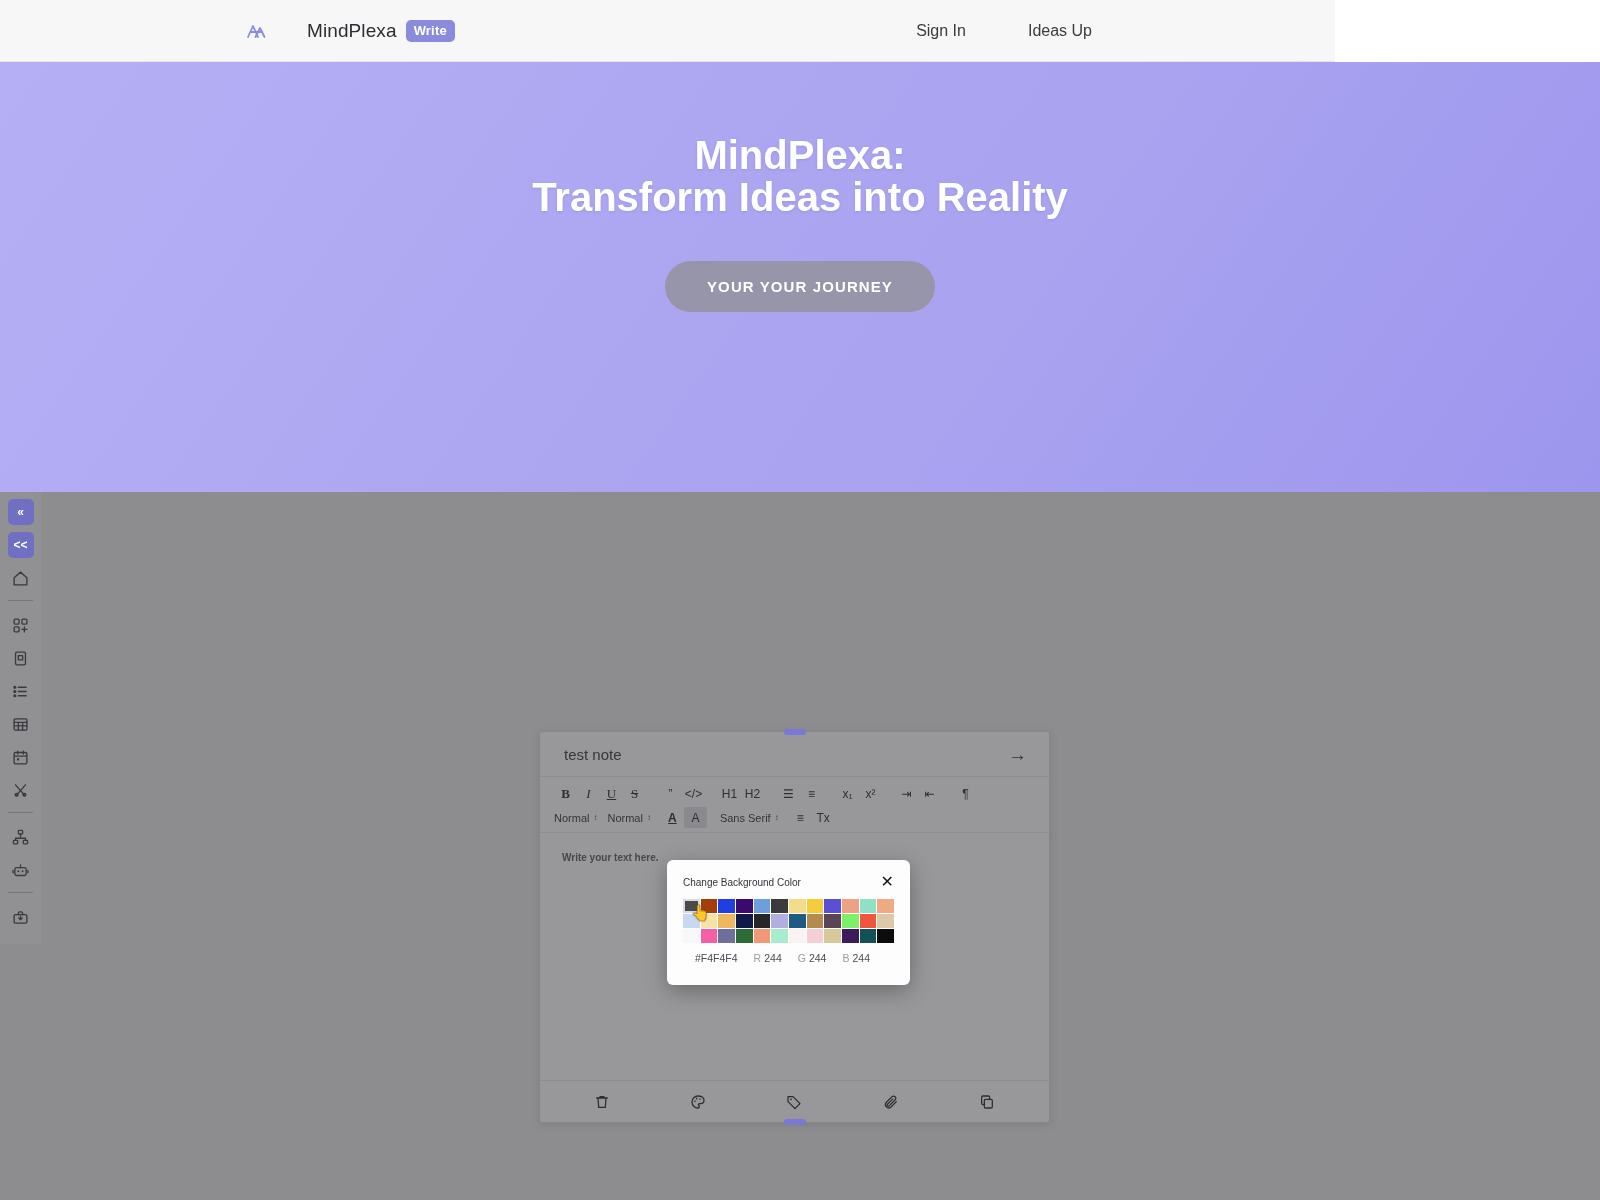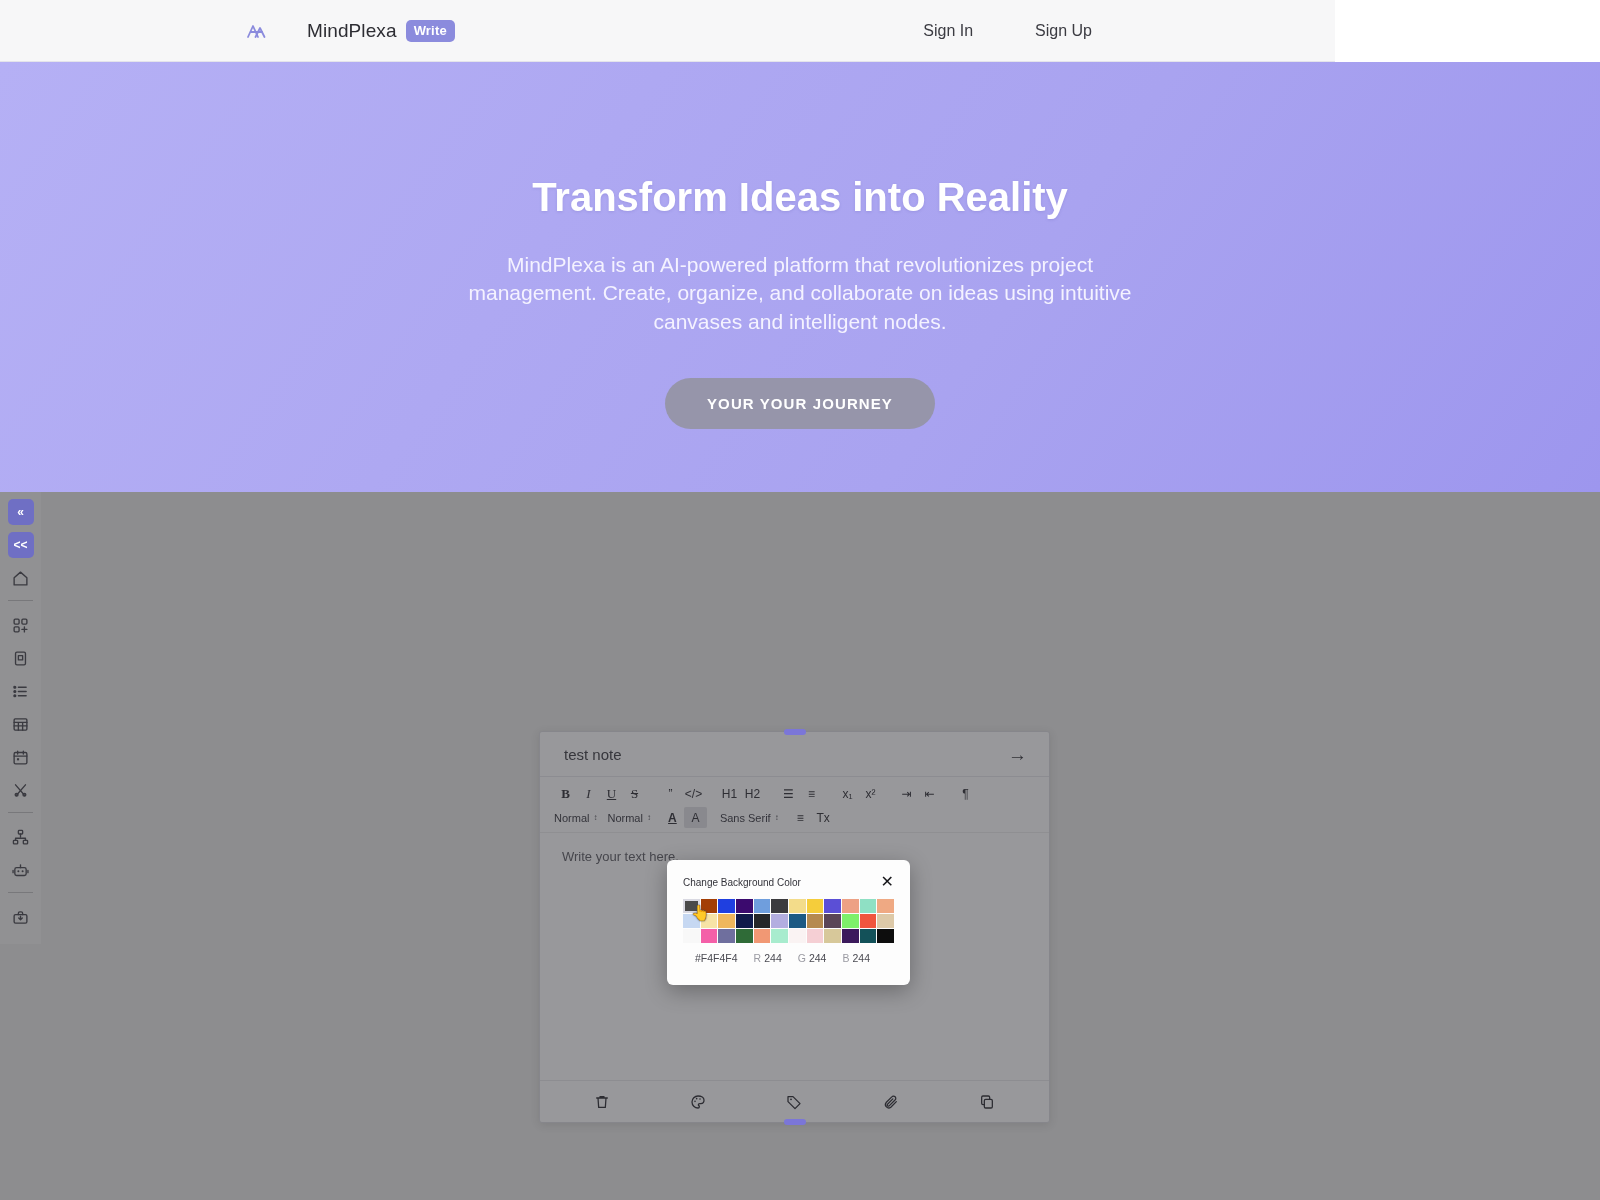--- a/index.html
+++ b/index.html
@@ -181,7 +181,7 @@
     </div>
     <div class="nav-right">
       <span class="nav-link">Sign In</span>
-      <span class="nav-link">Sign Up</span>
+      <span class="nav-link">Ideas Up</span>
     </div>
   </div>
 

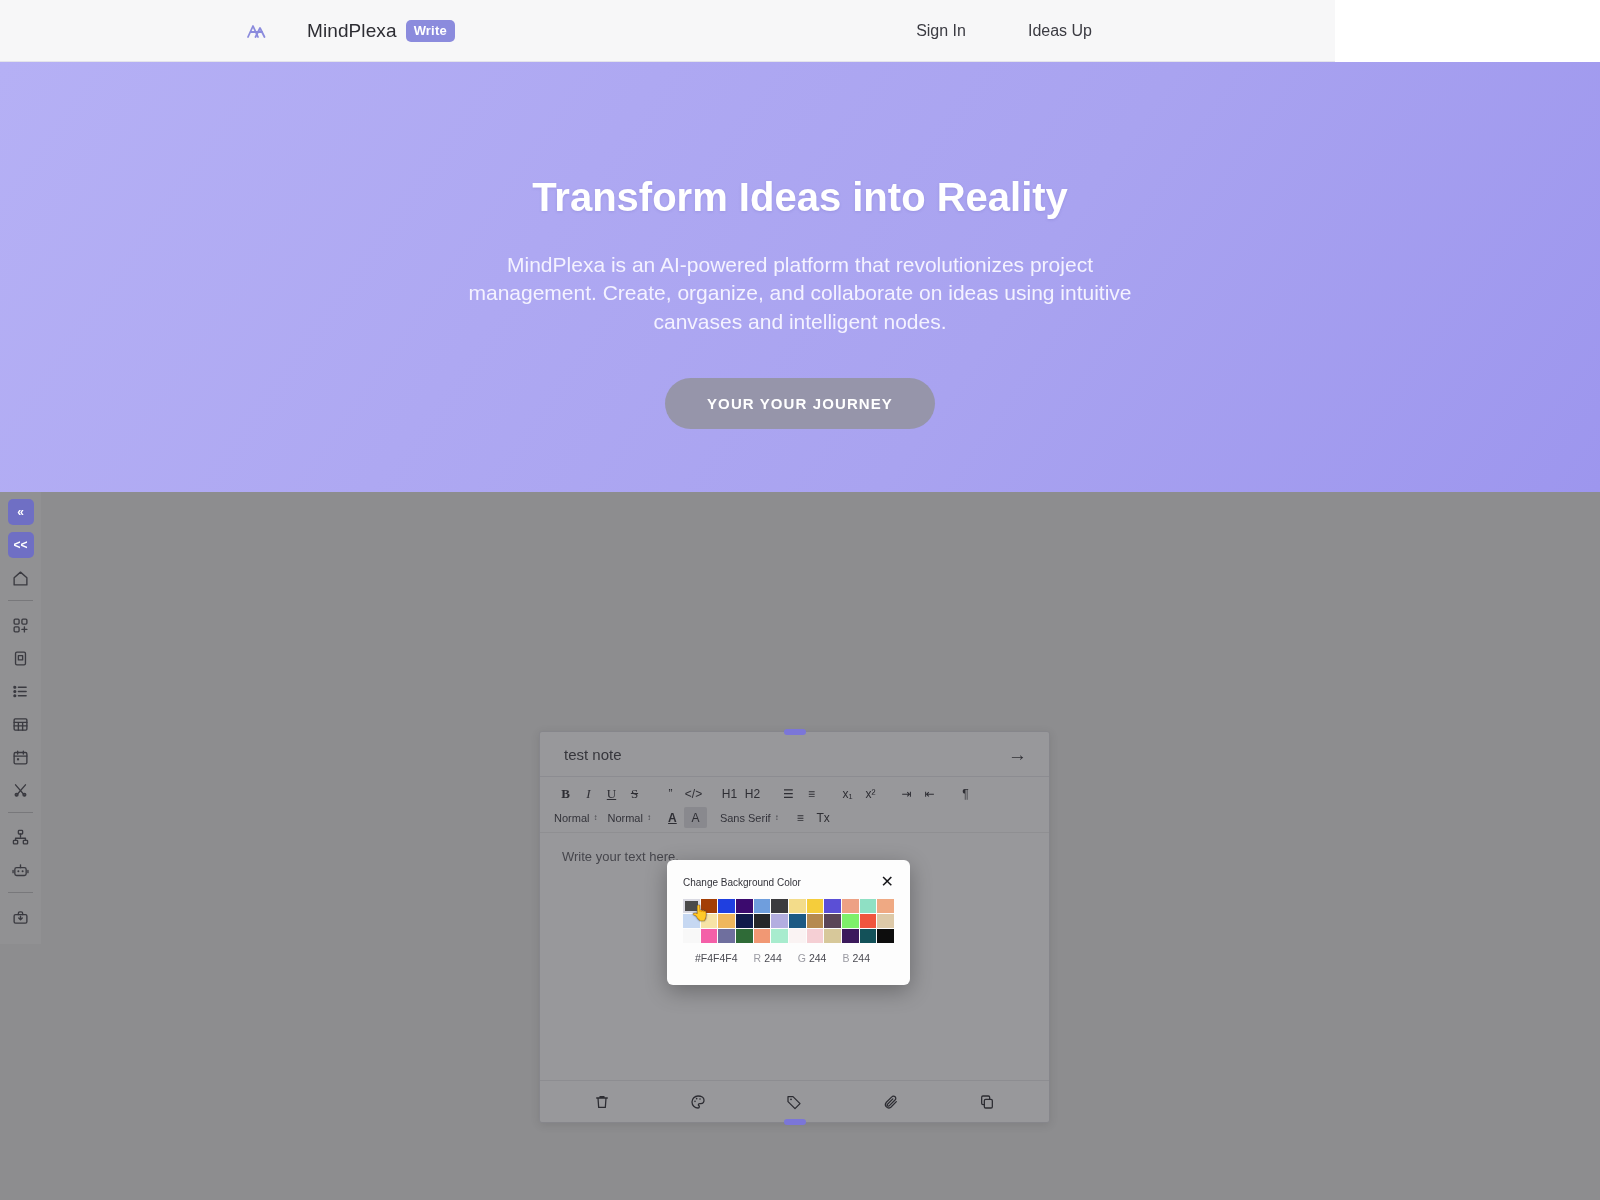--- a/index.html
+++ b/index.html
@@ -187,7 +187,7 @@
 
   <div class="hero">
     <h1 class="hero-title">
-      <br>
+      <span>MindPlexa:</span><br>
       <span>Transform Ideas into Reality</span>
     </h1>
     <p class="hero-sub">MindPlexa is an AI-powered platform that revolutionizes project management. Create, organize, and collaborate on ideas using intuitive canvases and intelligent nodes.</p>

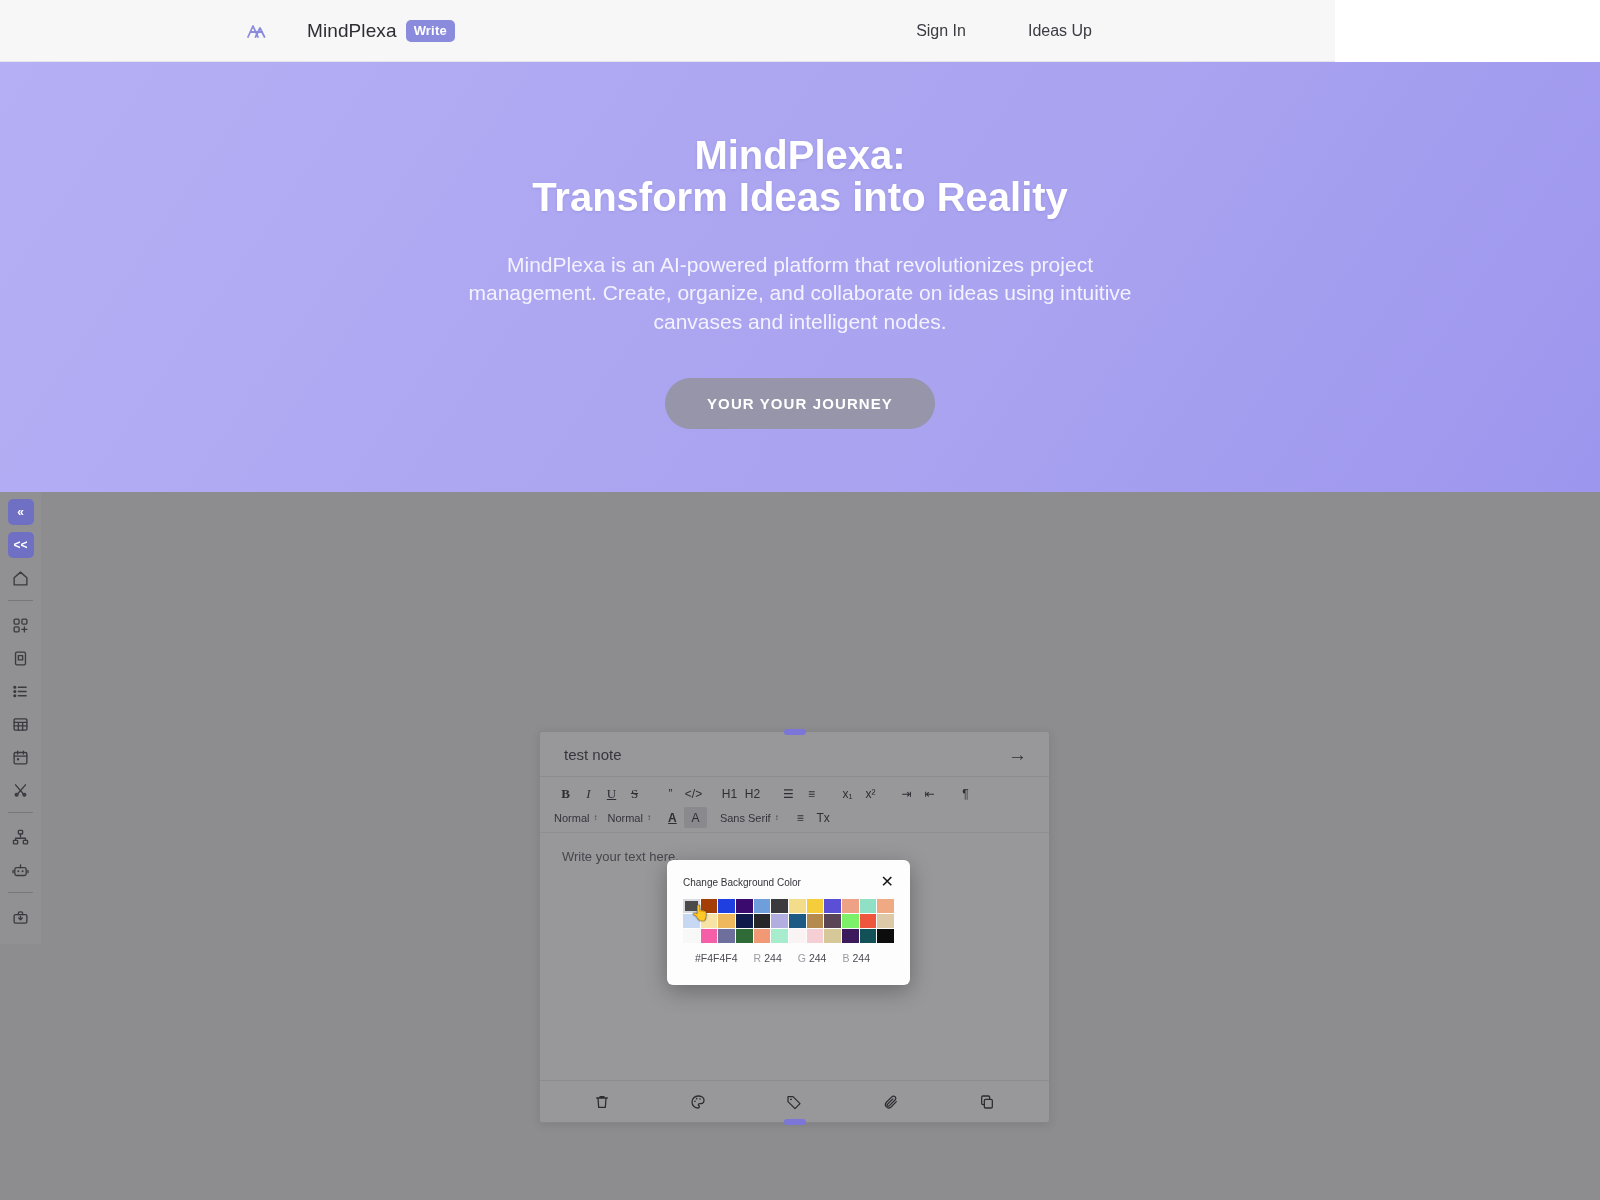--- a/index.html
+++ b/index.html
@@ -190,7 +190,6 @@
       <span>MindPlexa:</span><br>
       <span>Transform Ideas into Reality</span>
     </h1>
-    <p class="hero-sub">MindPlexa is an AI-powered platform that revolutionizes project management. Create, organize, and collaborate on ideas using intuitive canvases and intelligent nodes.</p>
     <button class="cta">YOUR YOUR JOURNEY</button>
   </div>
 

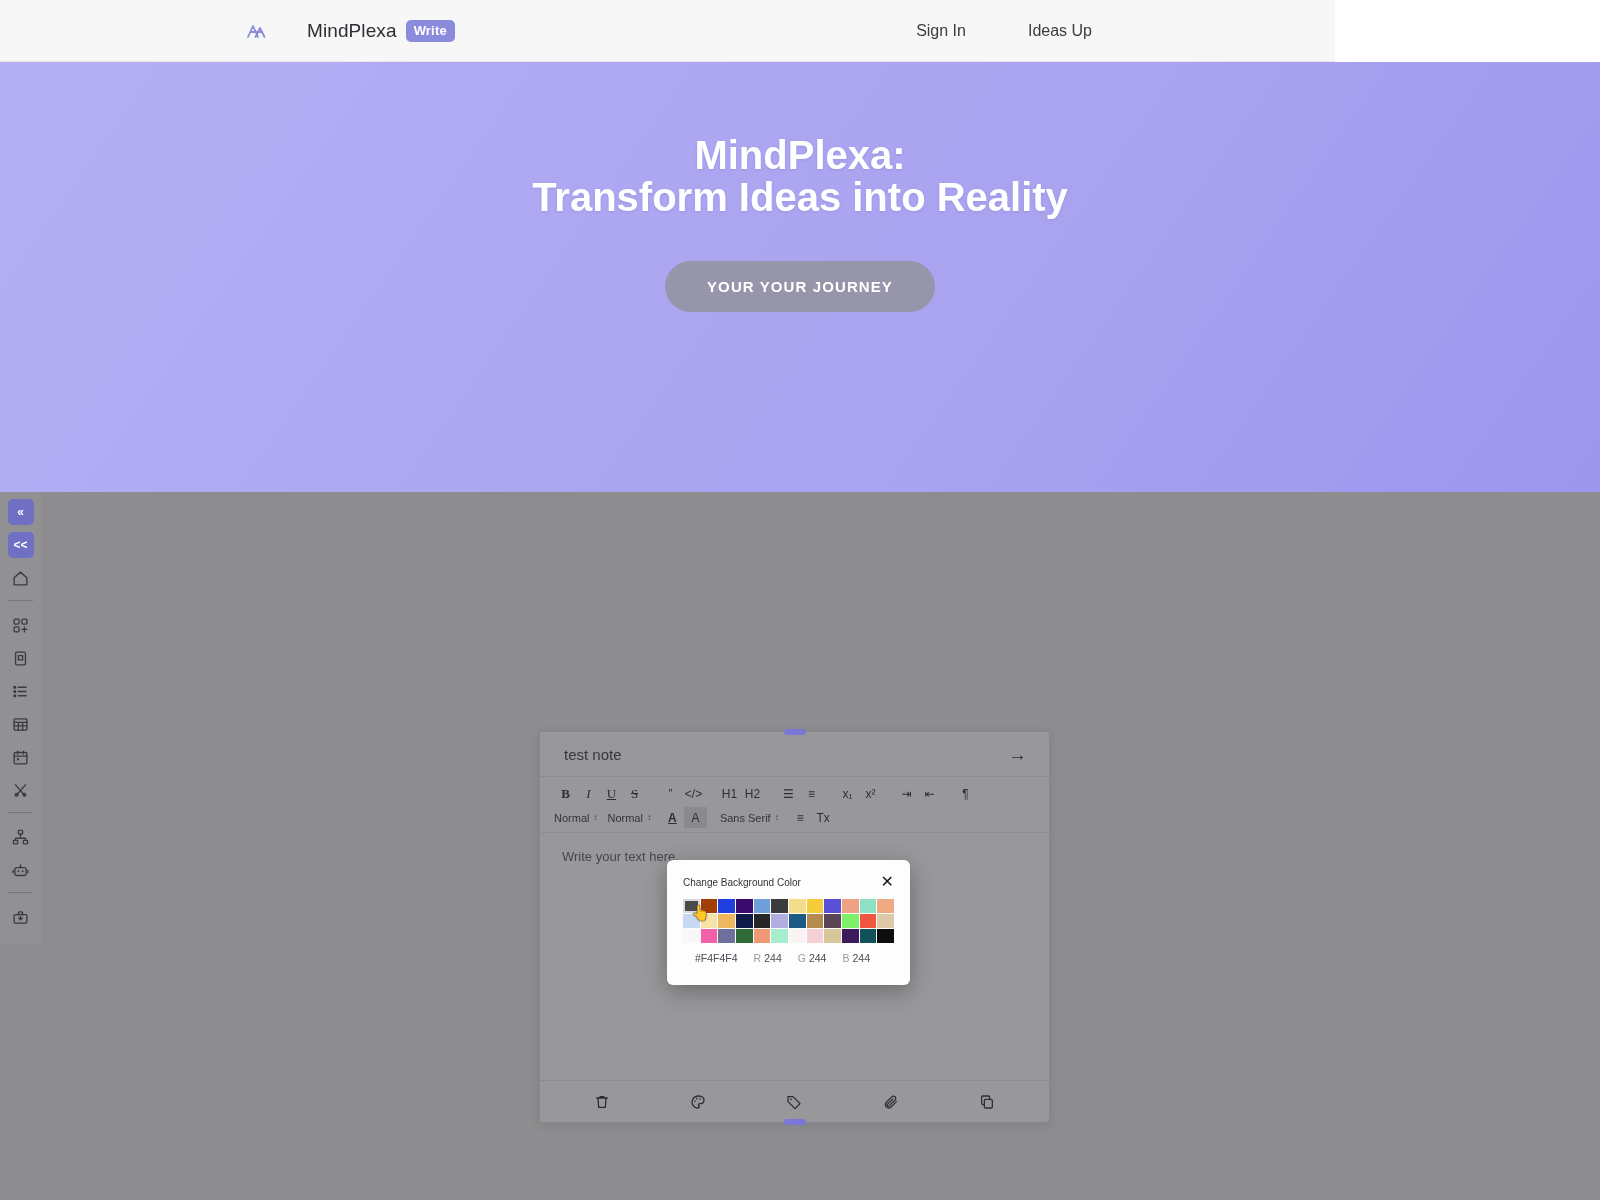--- a/index.html
+++ b/index.html
@@ -123,7 +123,7 @@
   .note-body {
     flex: 1; position: relative; padding: 14px 22px;
   }
-  .note-placeholder { font-size: 13px; color: #46464c; }
+  .note-placeholder { font-size: 10px; color: #46464c; font-weight: bold; }
 
   .note-foot {
     height: 42px; border-top: 1px solid rgba(125,125,130,.40);

